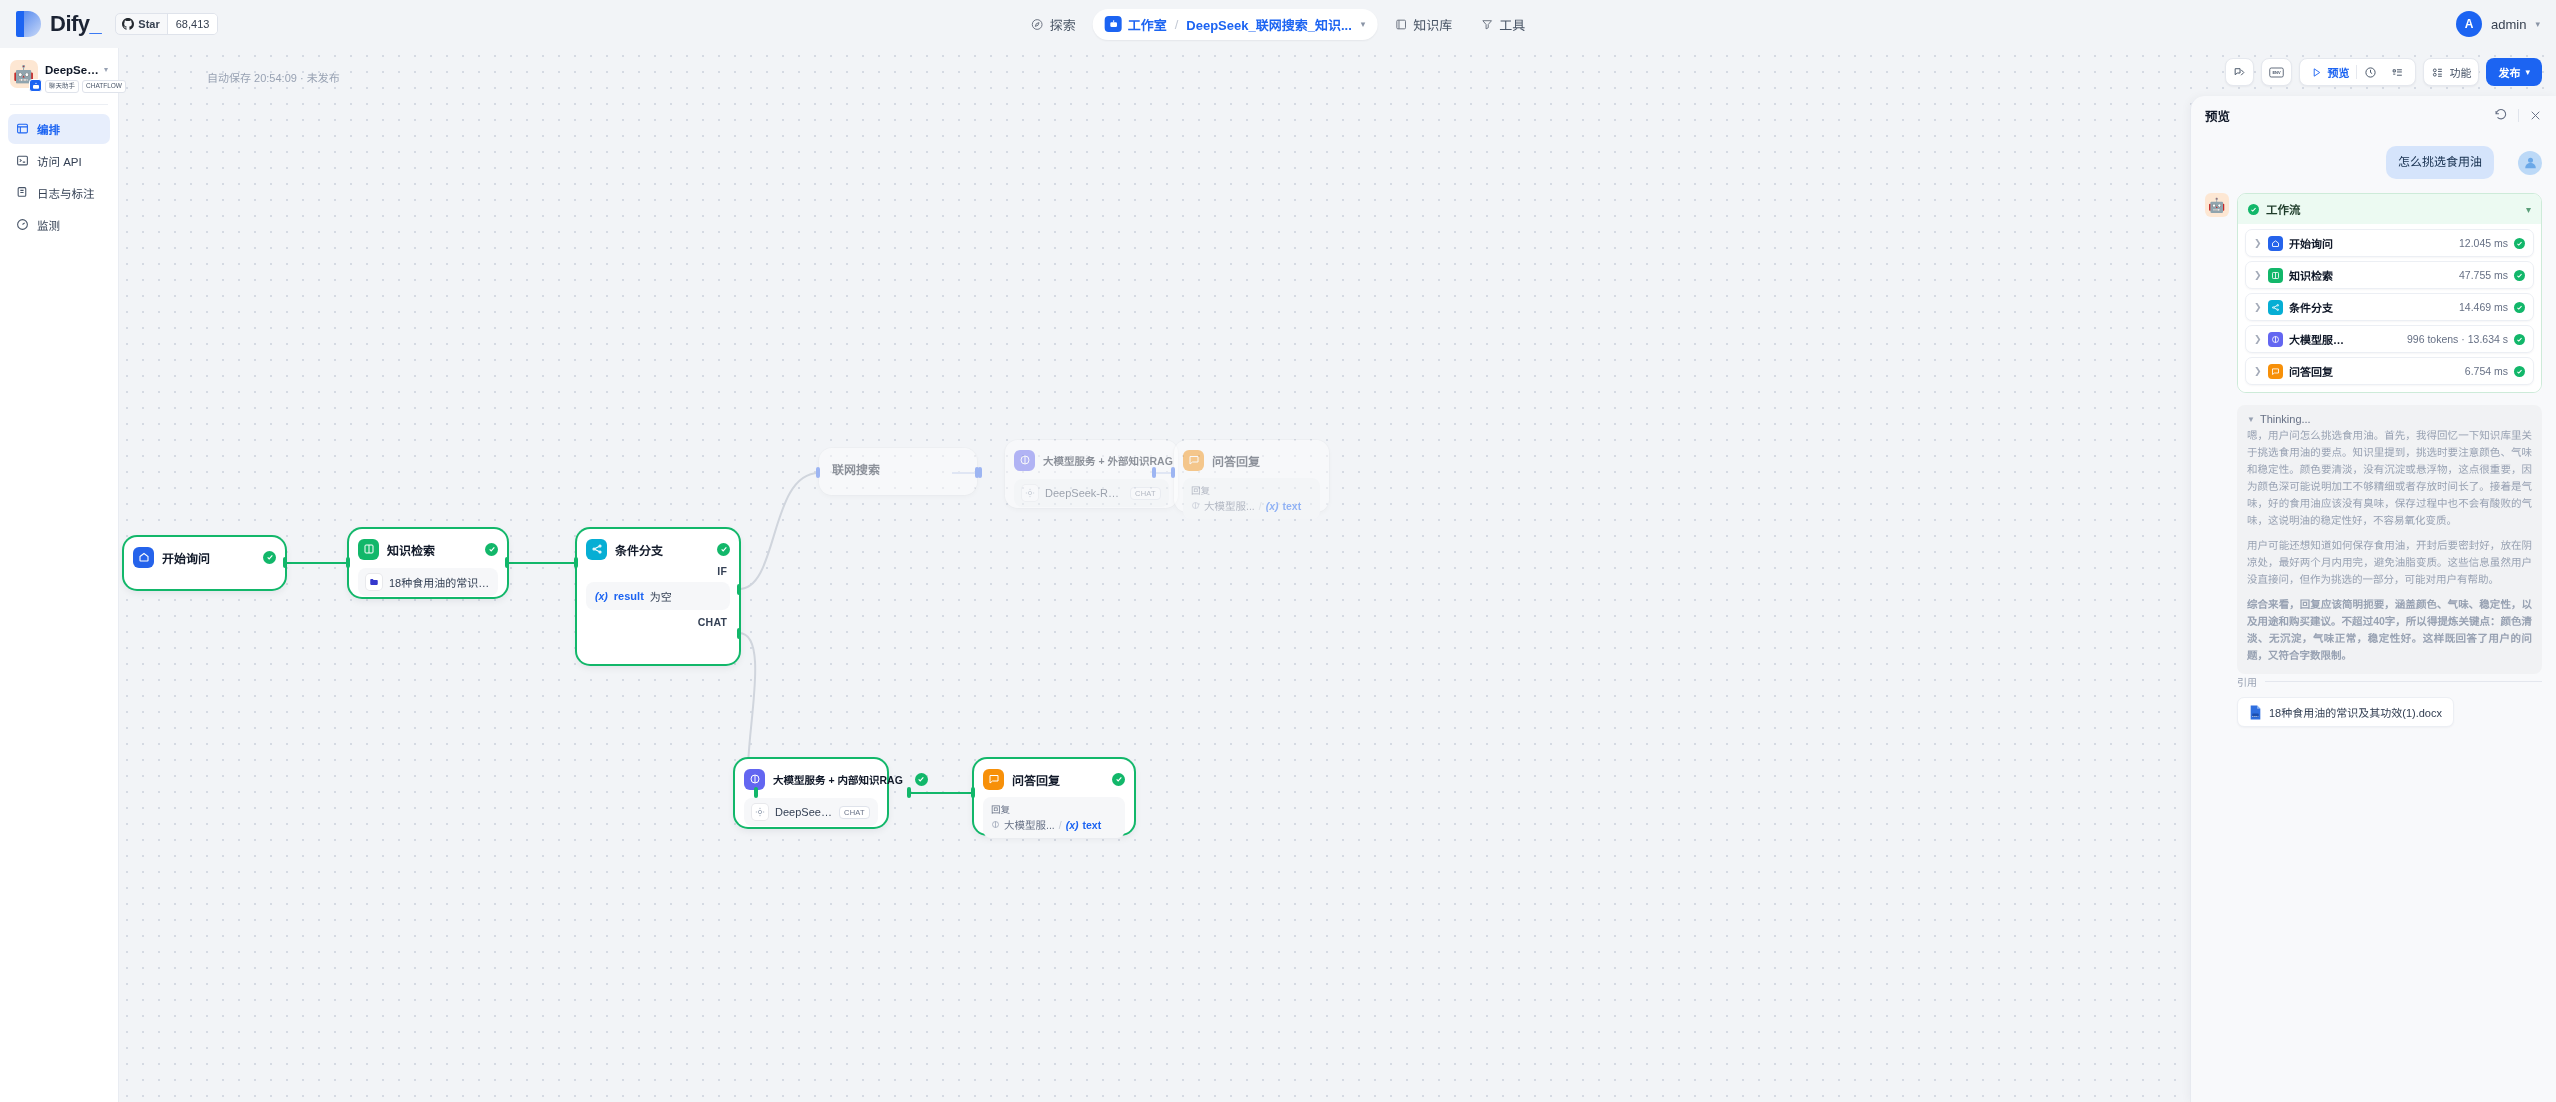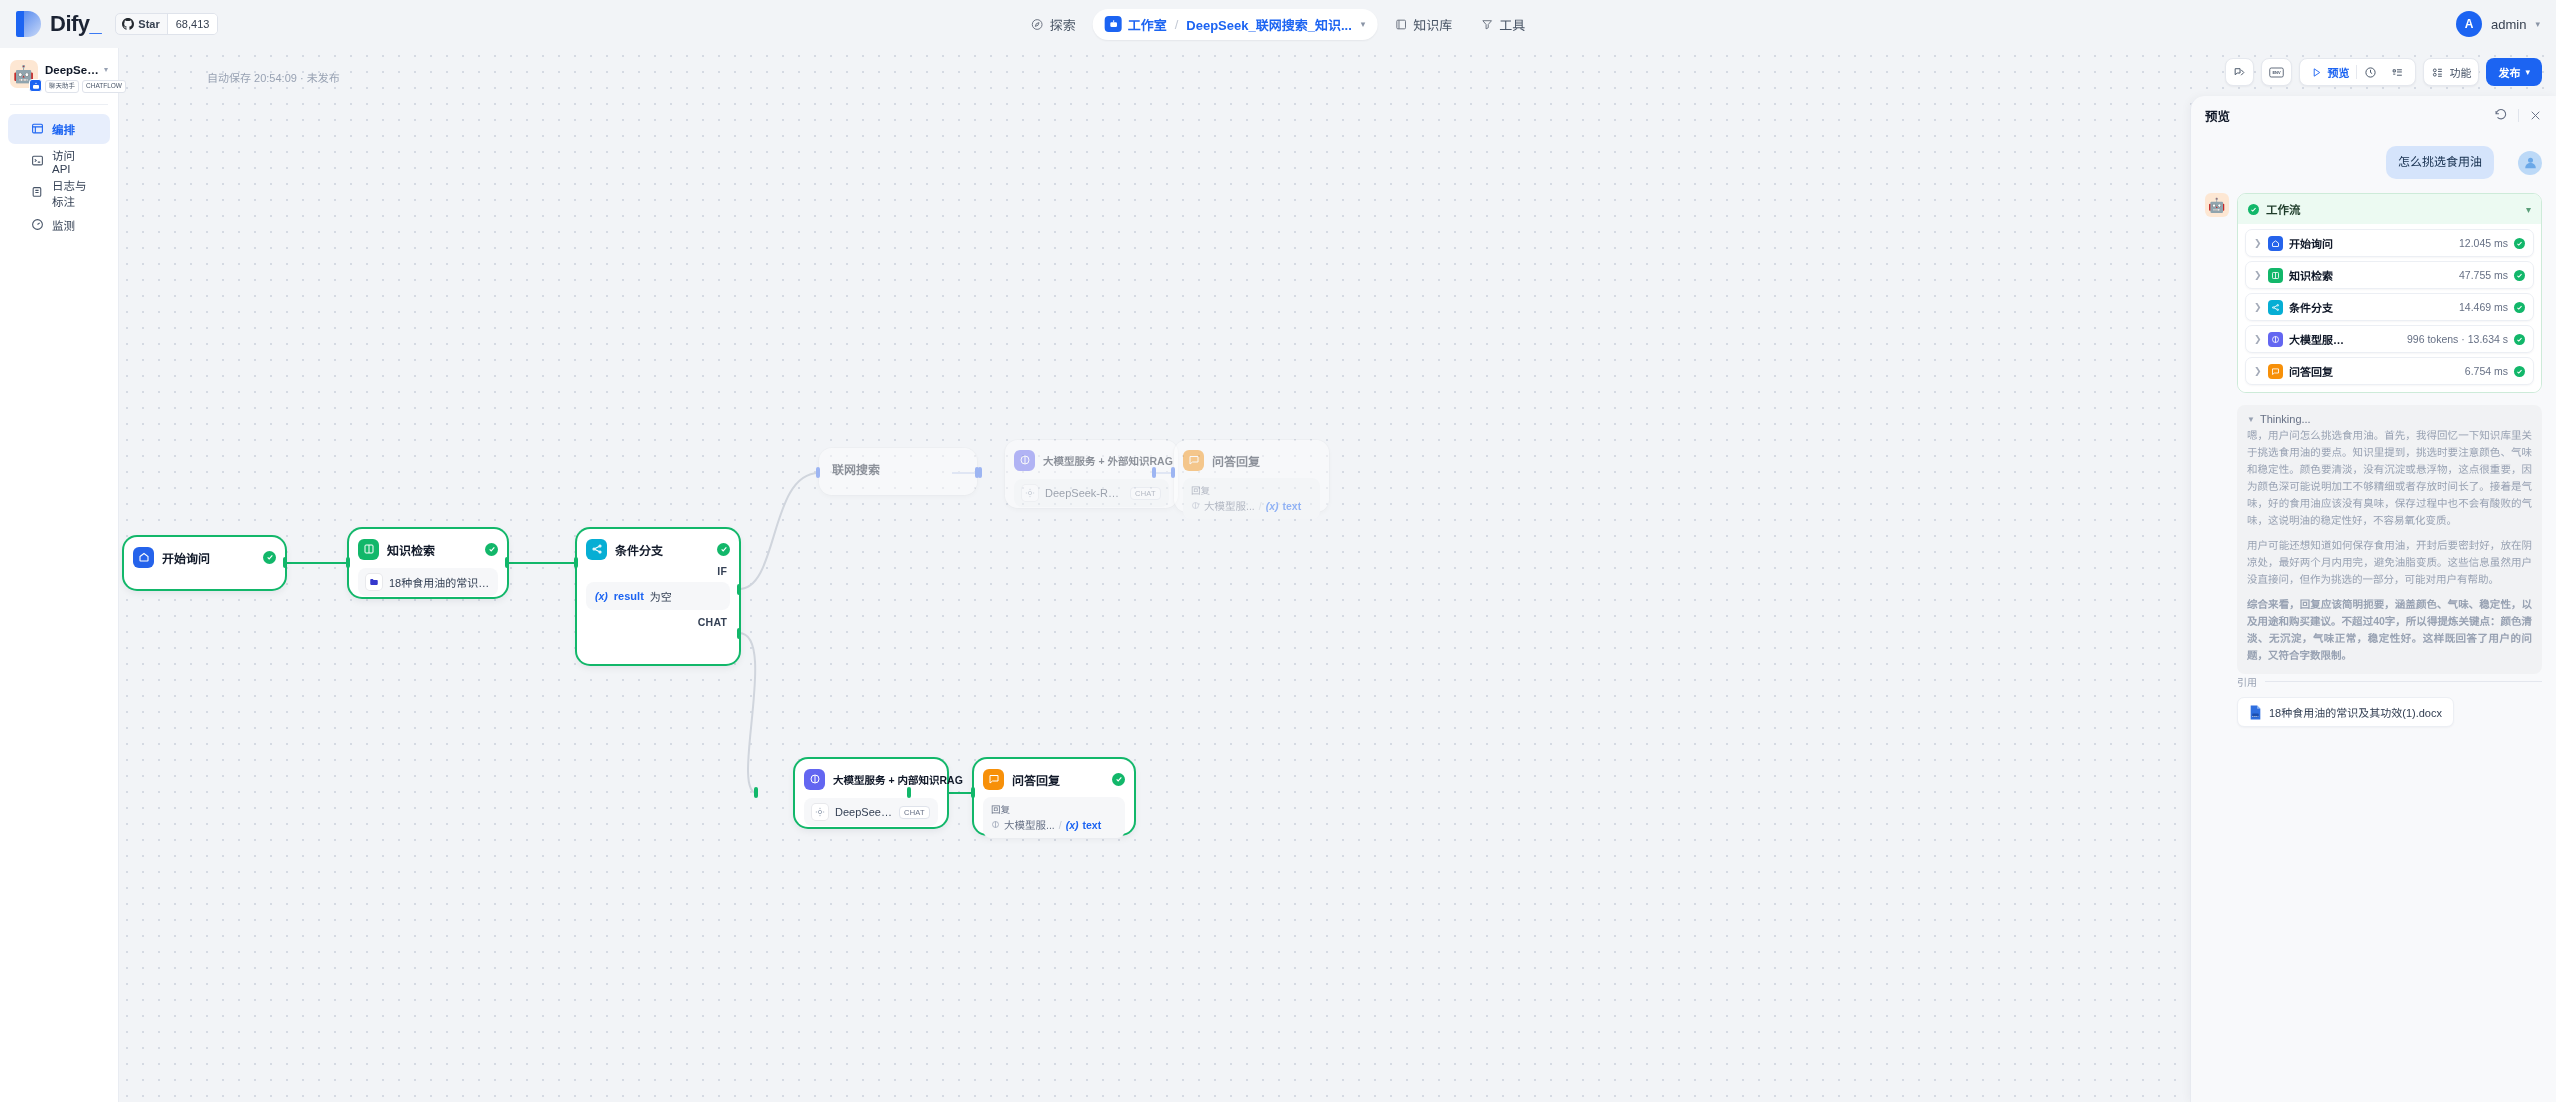--- a/index.html
+++ b/index.html
@@ -115,7 +115,7 @@
   .sb-divider { height:1px; background:#eceff4; margin: 11px 2px 9px 2px; }
   .sb-item {
     display:flex; align-items:center; gap:8px;
-    height: 30px; padding: 0 22px; border-radius: 7px;
+    height: 30px; padding: 0 7px; border-radius: 7px;
     font-size: 11.5px; color:#344054; cursor:pointer; margin-bottom: 2px;
   }
   .sb-item.active { background:#e7eefc; color:#1c64f2; font-weight:600; }

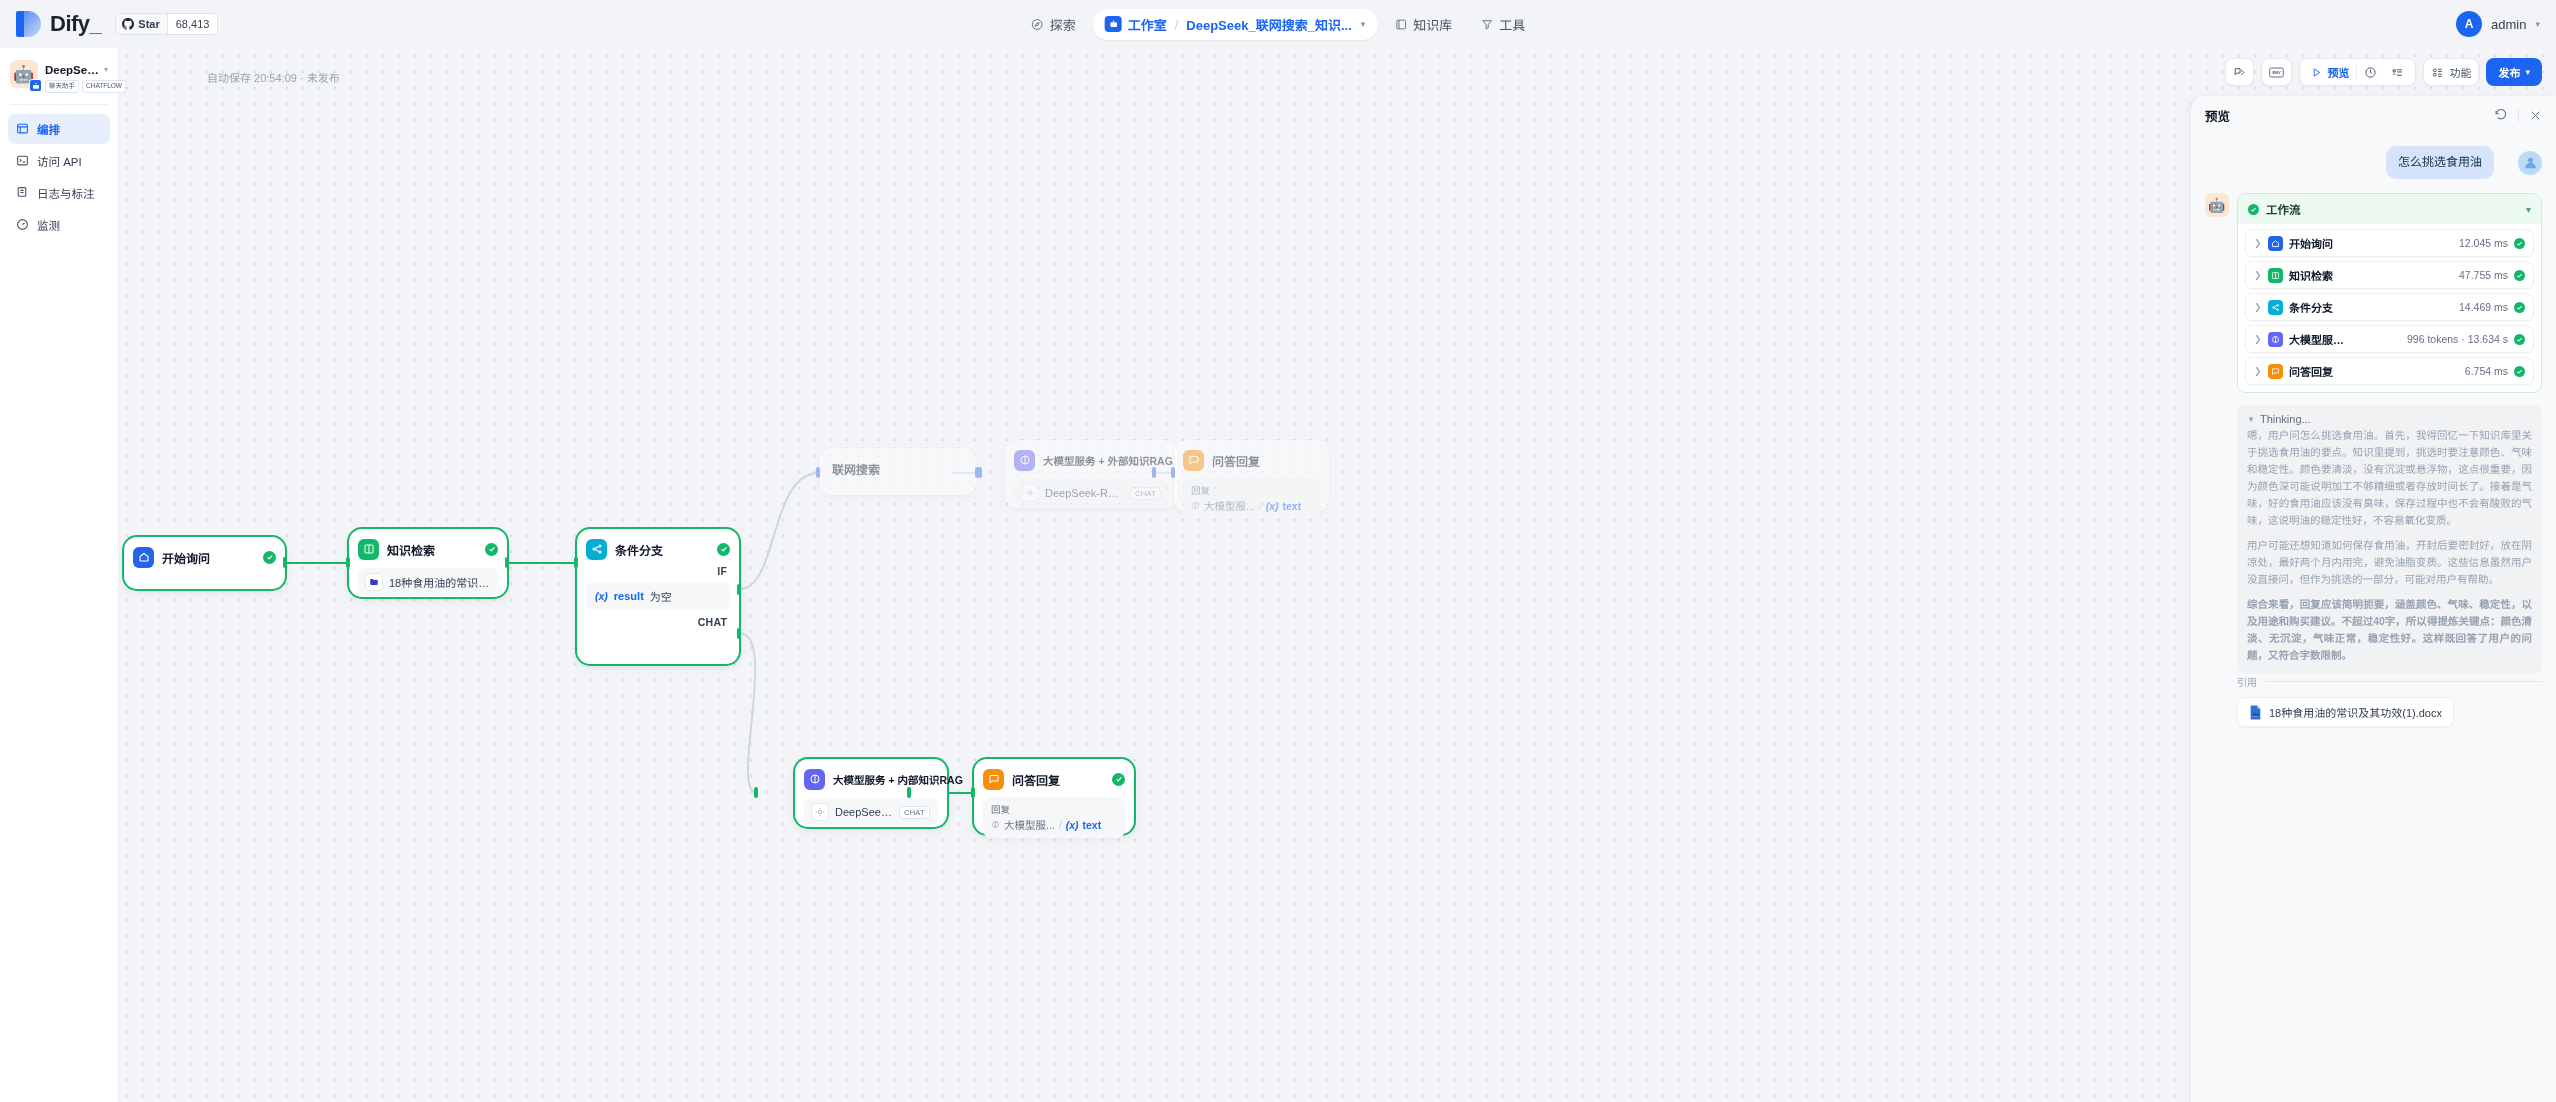--- a/index.html
+++ b/index.html
@@ -612,7 +612,7 @@
     </div>
     <div class="port blue" style="left:1052px; top:419px;"></div>
 
-    <div class="node sel" style="left:676px; top:711px; width:152px; height:68px;">
+    <div class="node sel" style="left:616px; top:711px; width:152px; height:68px;">
       <div class="node-head">
         <span class="node-ico" style="background:#6366f1">
           <svg width="12" height="12" viewBox="0 0 24 24" fill="none" stroke="#fff" stroke-width="2">

